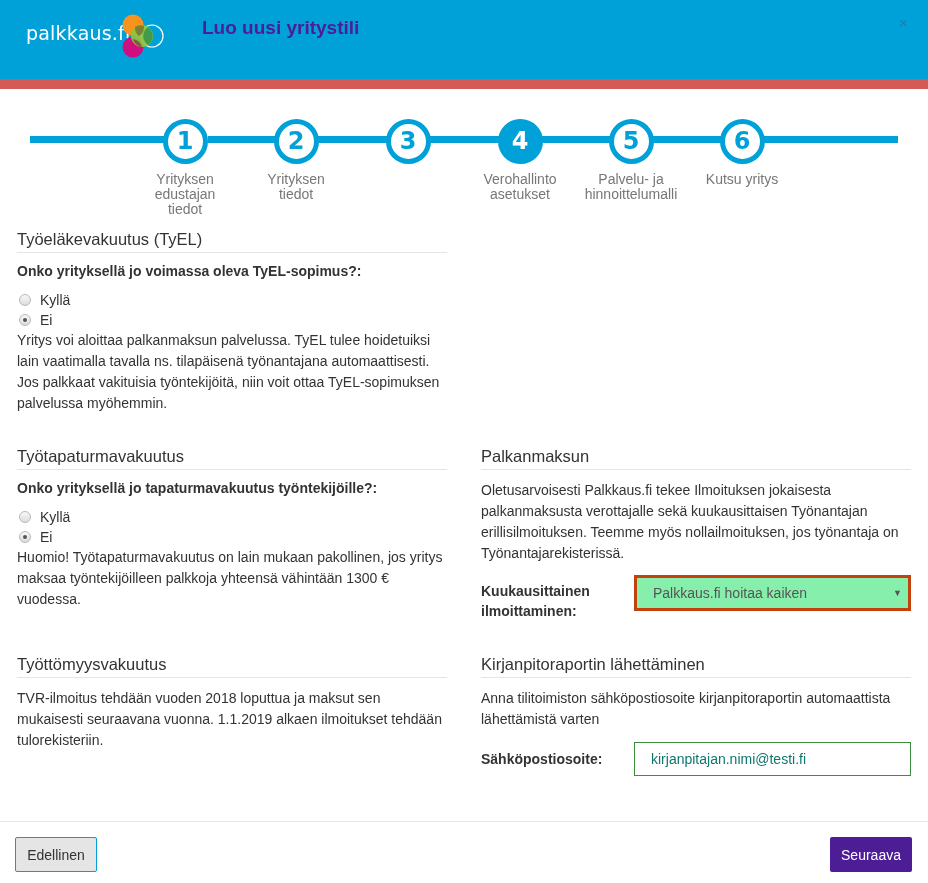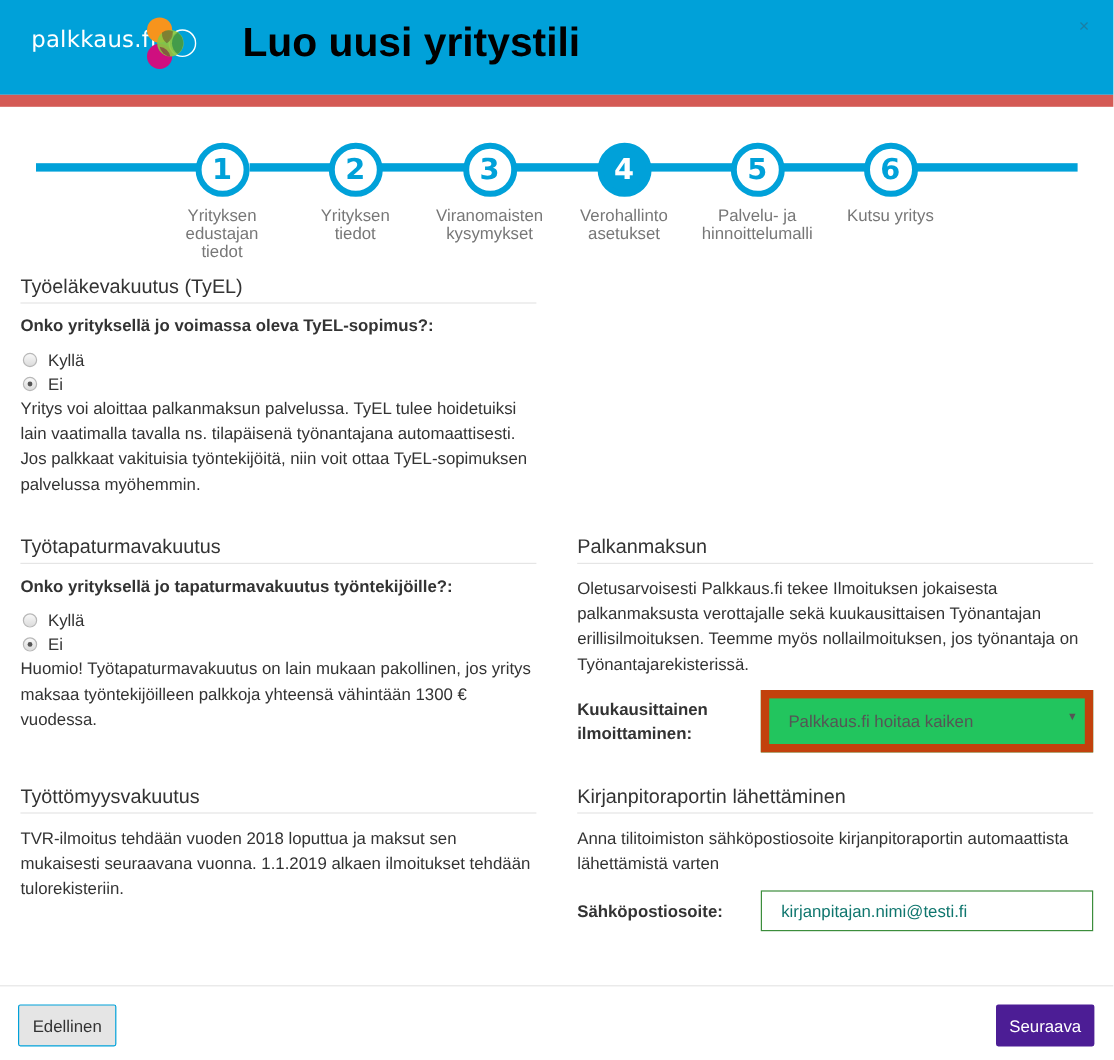--- a/index.html
+++ b/index.html
@@ -10,7 +10,7 @@
     .header-stripe { position: absolute; left: 0; top: 79px; width: 928px; height: 10px; background: #d45a55; }
     .logo-text { position: absolute; left: 26px; top: 22px; color: #ffffff; font-size: 19px; letter-spacing: 0.2px; font-family: "DejaVu Sans", sans-serif; }
     .logo-mark { position: absolute; left: 118px; top: 13px; width: 46px; height: 46px; }
-    .title { position: absolute; left: 202px; top: 17px; color: #000000; font-size: 34px; font-weight: bold; font-family: "Liberation Sans", sans-serif; }
+    .title { position: absolute; left: 202px; top: 17px; color: #4c1d95; font-size: 19px; font-weight: bold; font-family: "Liberation Sans", sans-serif; }
     .close-btn { position: absolute; left: 899px; top: 14px; color: #1a7fa6; font-size: 15px; cursor: pointer; }
 
     .stepper { position: absolute; left: 0; top: 100px; width: 928px; height: 120px; }

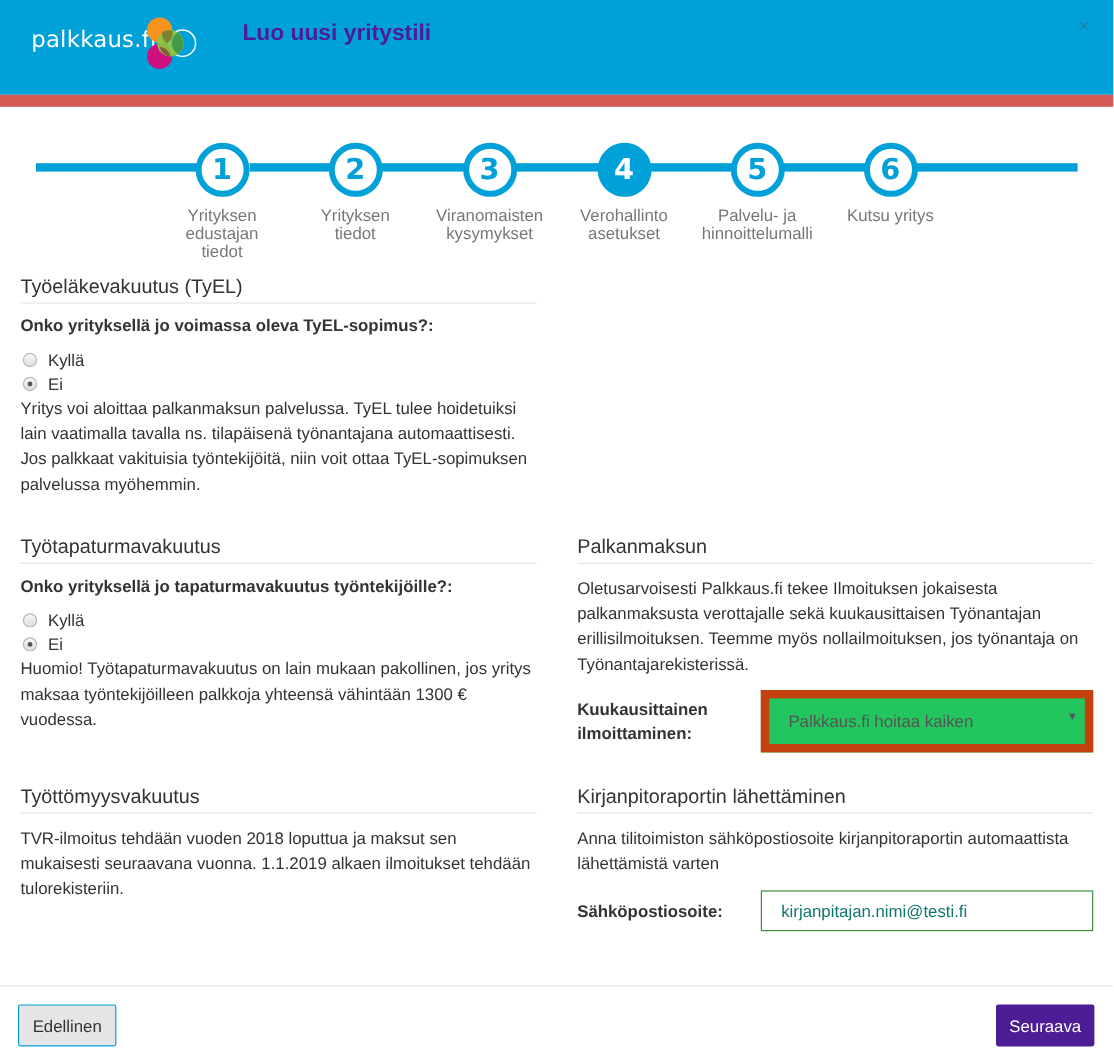--- a/index.html
+++ b/index.html
@@ -76,7 +76,6 @@
   </div>
   <div class="step" style="left:353px;">
     <div class="step-circle">3</div>
-    <div class="step-label">Viranomaisten kysymykset</div>
   </div>
   <div class="step active" style="left:465px;">
     <div class="step-circle">4</div>

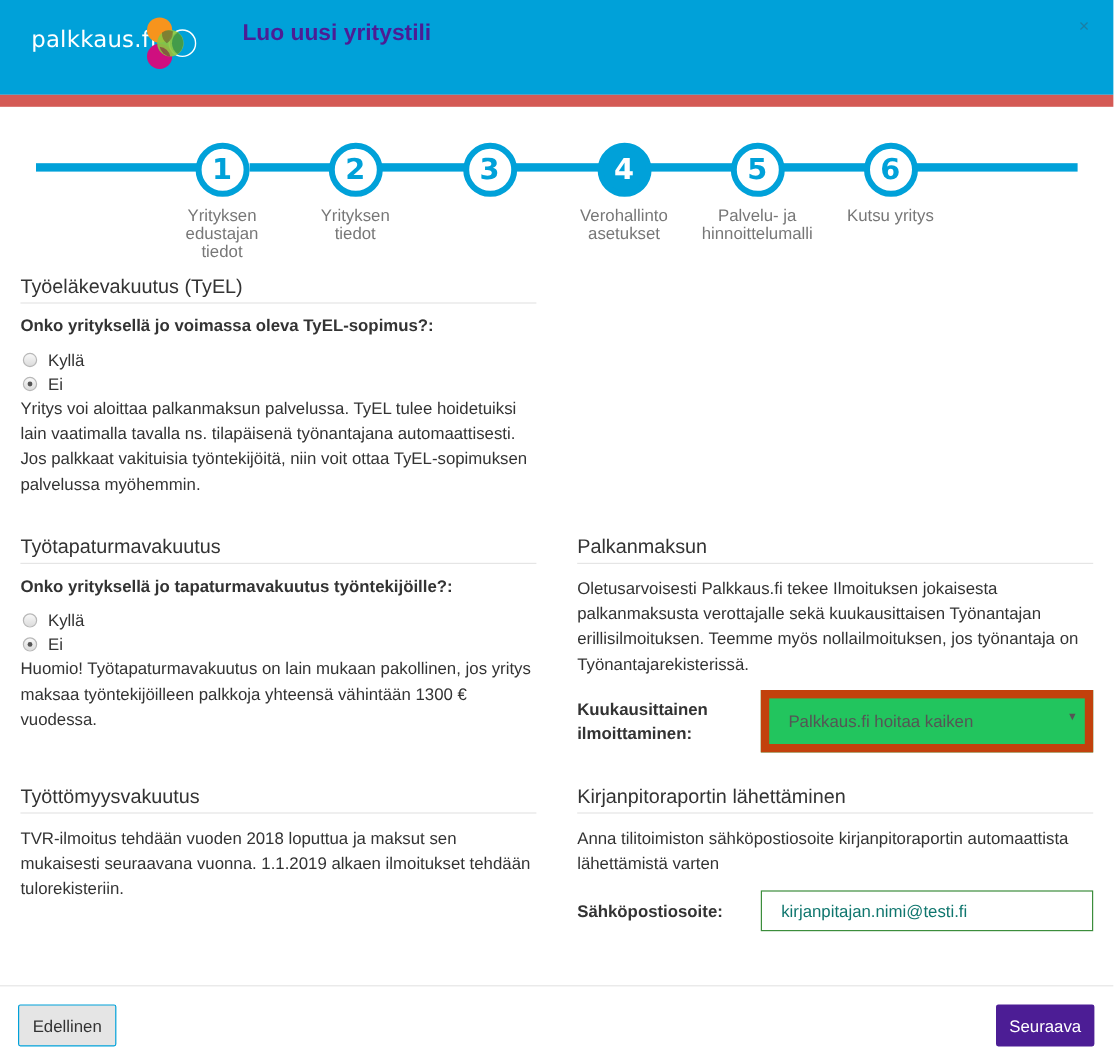--- a/index.html
+++ b/index.html
@@ -30,7 +30,7 @@
 
     .field-row { display: flex; align-items: flex-start; margin-top: 11px; }
     .field-label { width: 153px; font-weight: bold; font-size: 14px; line-height: 20px; padding-top: 6px; }
-    .select { width: 277px; height: 52px; border: 7px solid #c2410c; background: #22c55e; display: flex; align-items: center; padding-left: 16px; color: #555; font-size: 14px; position: relative; }
+    .select { width: 277px; height: 36px; border: 3px solid #c2410c; background: #86efac; display: flex; align-items: center; padding-left: 16px; color: #555; font-size: 14px; position: relative; }
     .select-caret { position: absolute; right: 6px; top: 10px; font-size: 9px; color: #555; }
     .input { width: 277px; height: 34px; border: 1px solid #3c8d3c; background: #fff; padding-left: 16px; color: #0f766e; font-size: 14px; font-family: "Liberation Sans", sans-serif; }
 

